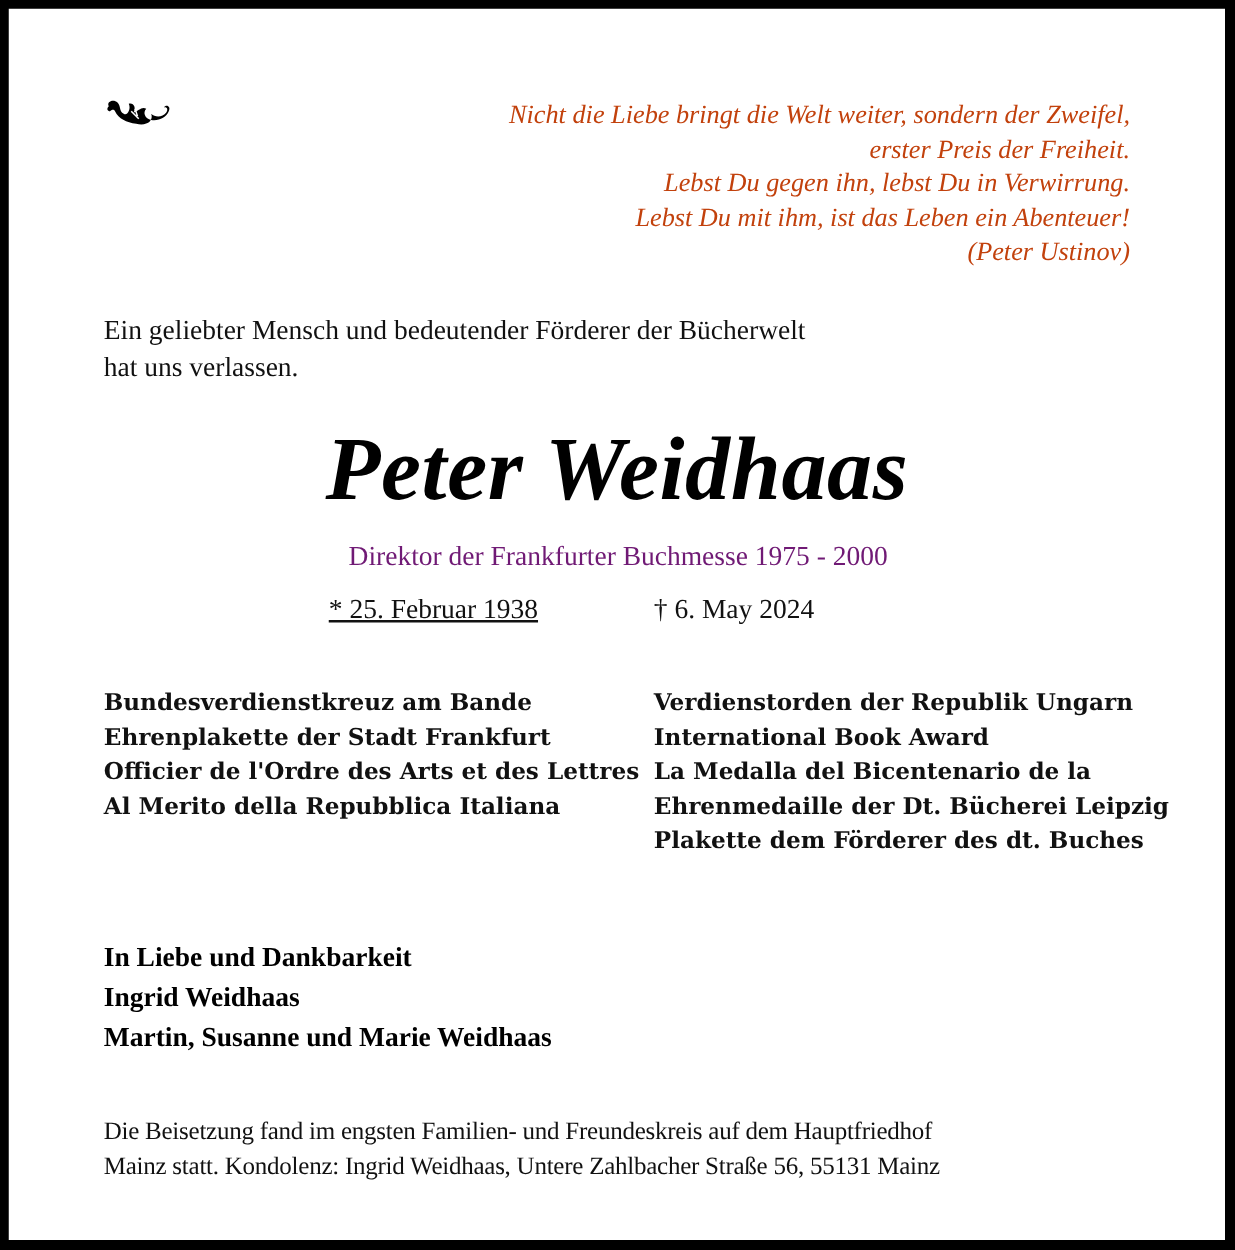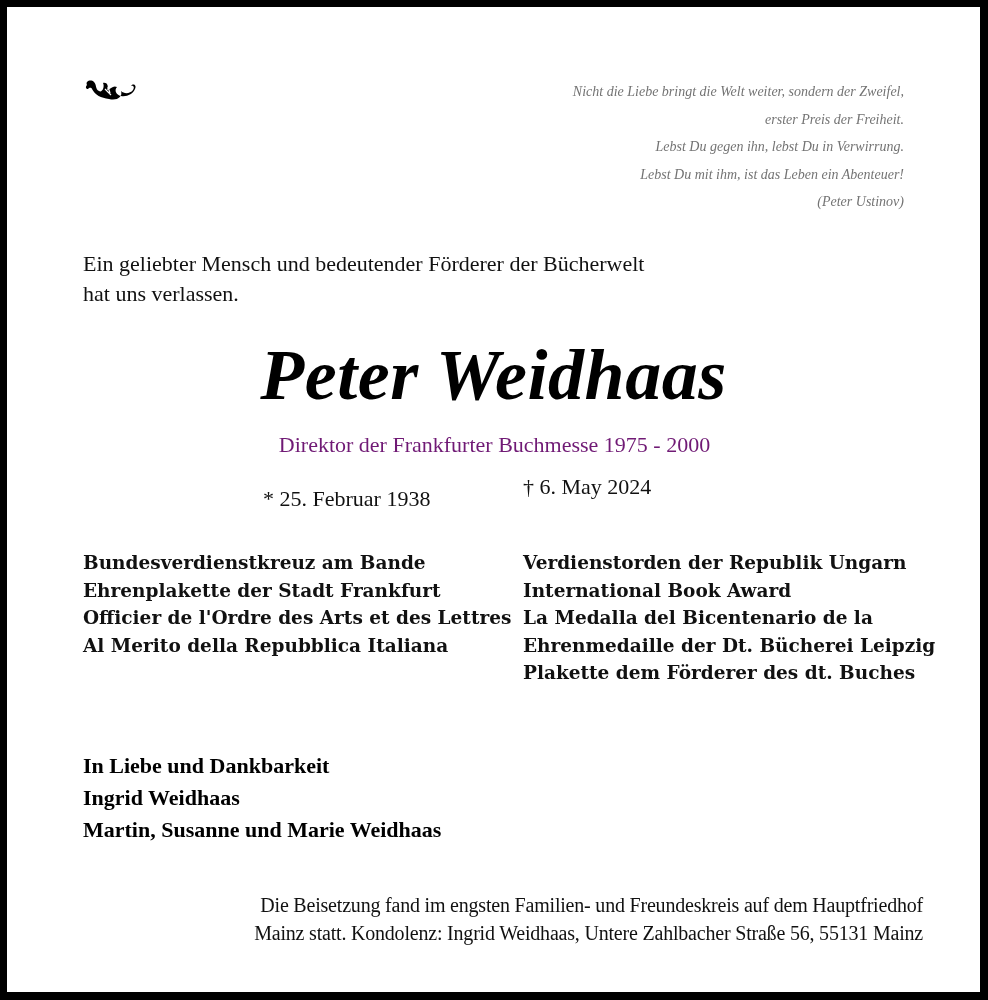--- a/index.html
+++ b/index.html
@@ -16,7 +16,7 @@
     position: absolute; right: 76px; top: 71px; width: 600px;
     text-align: right; font-style: italic;
     font-family: "Liberation Serif", "DejaVu Serif", serif;
-    font-size: 14px; line-height: 27.5px; color: #737373;
+    font-size: 21px; line-height: 27.5px; color: #c2410c;
   }
   .quote .line { display: block; white-space: nowrap; }
   .intro {

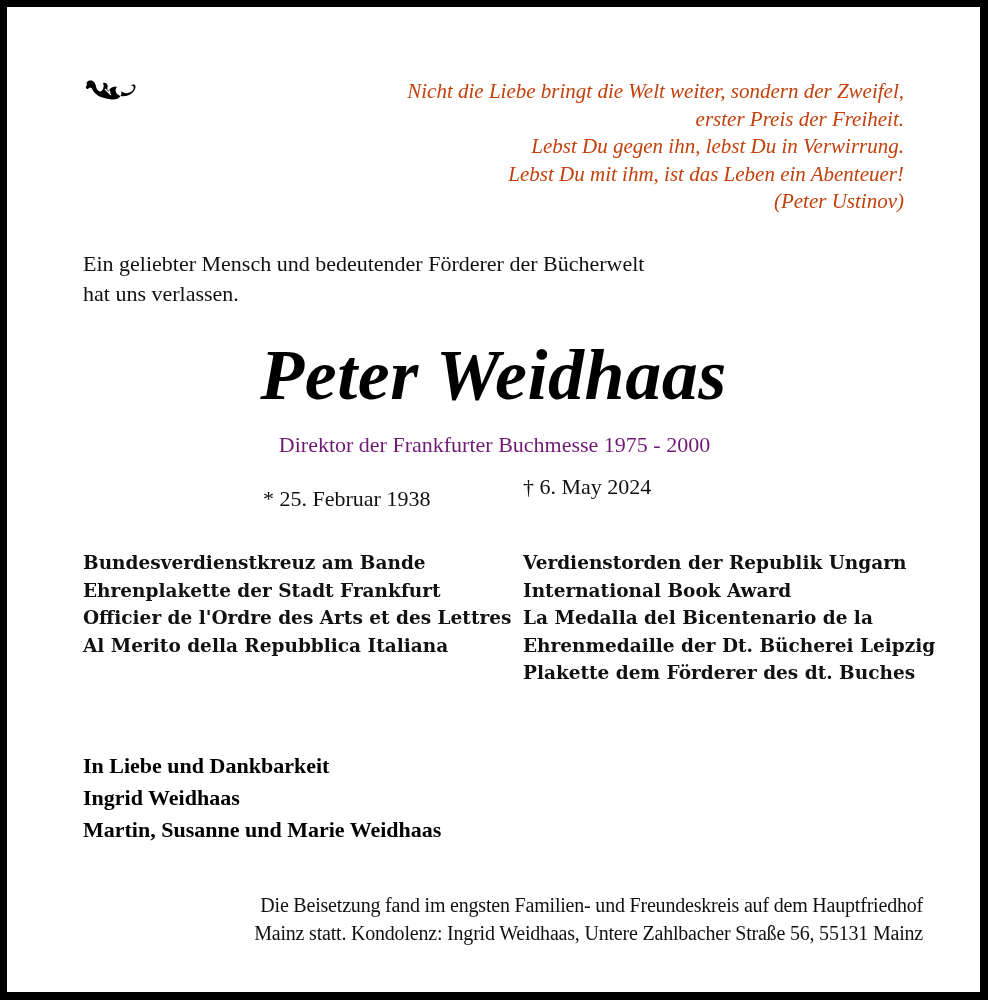--- a/index.html
+++ b/index.html
@@ -40,7 +40,7 @@
     position: absolute; left: 256px; top: 466px; width: 480px;
     font-family: "Liberation Serif", serif; font-size: 22px; line-height: 28px; color: #111;
   }
-  .dates .born { position: absolute; left: 0; top: 12px; white-space: nowrap; }
+  .dates .born { position: absolute; left: 0; top: 0; white-space: nowrap; text-decoration: underline; }
   .dates .died { position: absolute; left: 260px; top: 0; white-space: nowrap; }
   .honors {
     position: absolute; top: 545px;

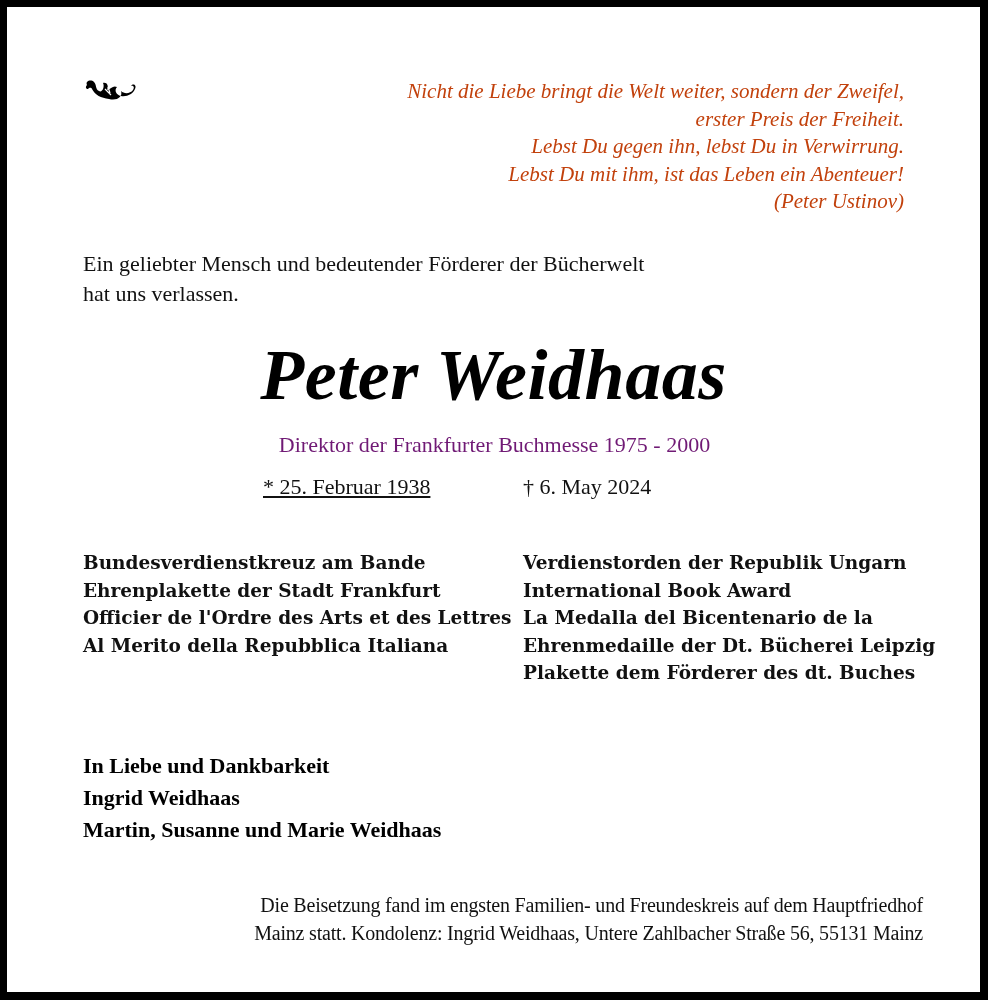--- a/index.html
+++ b/index.html
@@ -59,7 +59,7 @@
     position: absolute; left: 76px; top: 884px; width: 840px;
     font-family: "Liberation Serif", serif; font-size: 20px; line-height: 28px; color: #111;
   }
-  .footer .line { display: block; white-space: nowrap; letter-spacing: -0.2px; text-align: right; }
+  .footer .line { display: block; white-space: nowrap; letter-spacing: -0.2px; }
 </style>
 </head>
 <body>

